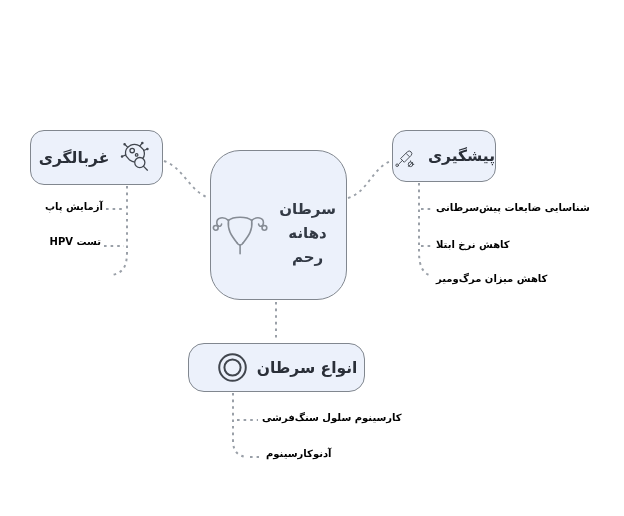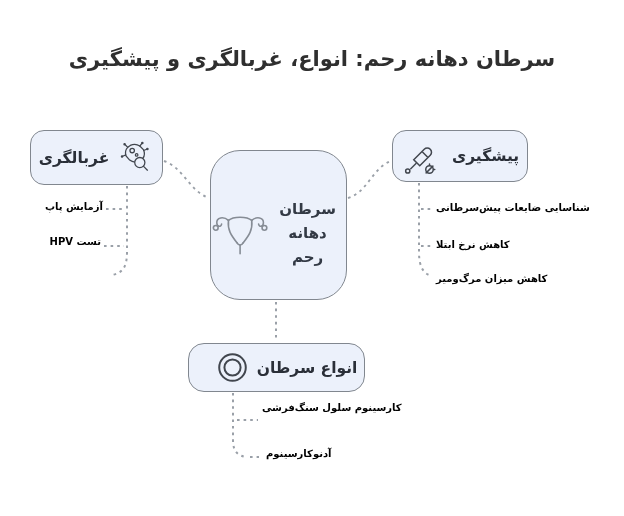--- a/index.html
+++ b/index.html
@@ -56,7 +56,6 @@
     <path d="M250,457 L259,457"></path>
   </svg>
 
-  <div class="title" dir="rtl">سرطان دهانه رحم: انواع، غربالگری و پیشگیری</div>
 
   <div class="node center-node">
     <svg class="icon" width="76" height="68" viewBox="0 0 110 100" aria-hidden="true" fill="none" stroke="#868c95" stroke-width="3" stroke-linecap="round">

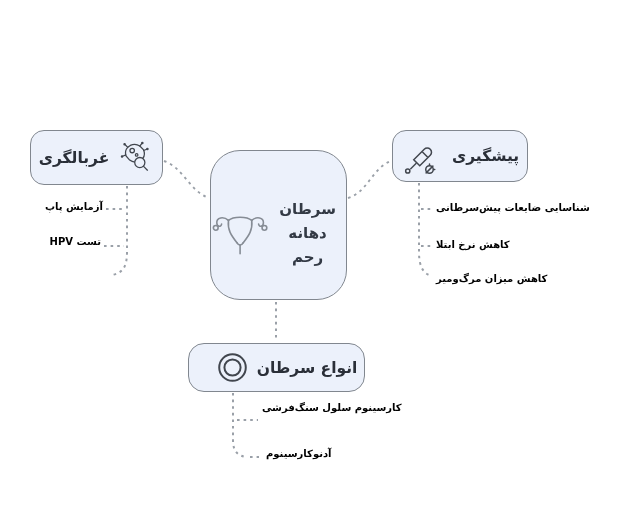--- a/index.html
+++ b/index.html
@@ -20,7 +20,7 @@
   }
   .side-node{border-radius:14px;gap:9px;}
   .screening-node{left:30px;top:130px;width:133px;height:55px;text-align:right;}
-  .prevention-node{left:392px;top:130px;width:136px;height:52px;}
+  .prevention-node{left:392px;top:130px;width:104px;height:52px;}
   .types-node{left:188px;top:343px;width:177px;height:49px;border-radius:16px;padding-left:21px;}
   .center-node{
     left:210px;top:150px;width:137px;height:150px;border-radius:30px;

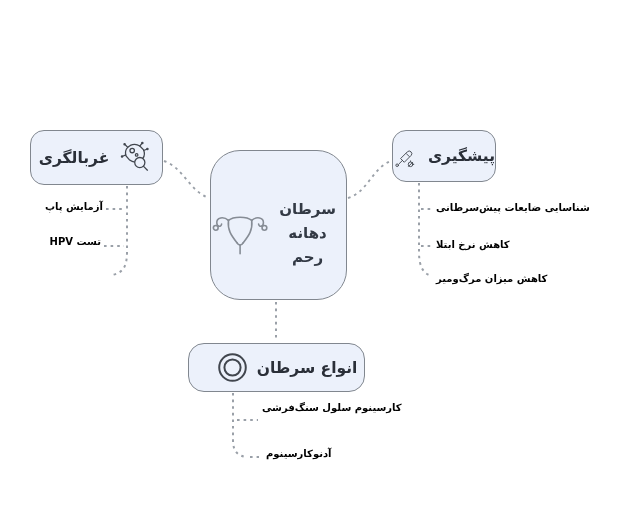--- a/index.html
+++ b/index.html
@@ -123,7 +123,7 @@
   <span class="item" dir="rtl" style="left:436px;top:239px;">کاهش نرخ ابتلا</span>
   <span class="item" dir="rtl" style="left:436px;top:273px;">کاهش میزان مرگ‌ومیر</span>
 
-  <span class="item" dir="rtl" style="left:262px;top:402px;">کارسینوم سلول سنگ‌فرشی</span>
+  <span class="item" dir="rtl" style="left:262px;top:412px;">کارسینوم سلول سنگ‌فرشی</span>
   <span class="item" dir="rtl" style="left:266px;top:448px;">آدنوکارسینوم</span>
 
 </div>

